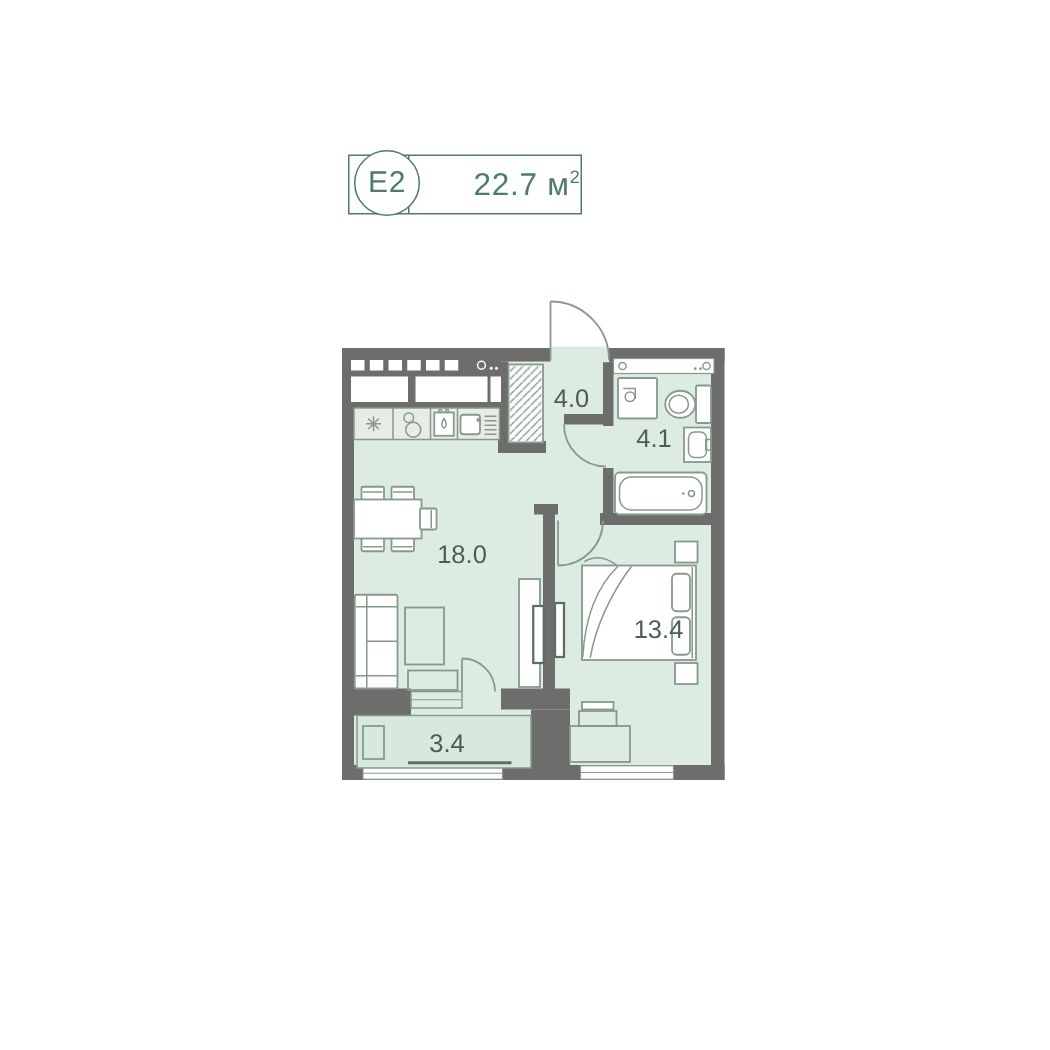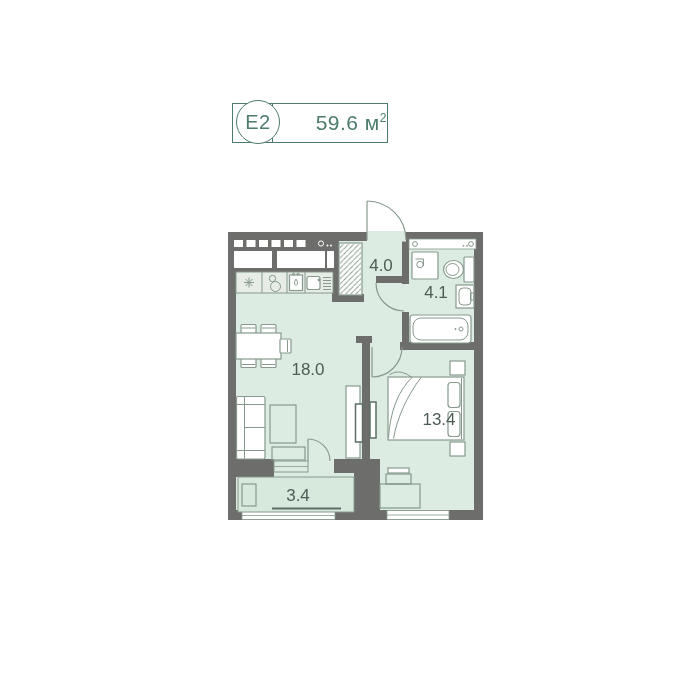--- a/index.html
+++ b/index.html
@@ -38,7 +38,7 @@
     <div class="badge-left">
       <div class="badge-circle">E2</div>
     </div>
-    <div class="badge-area"><span>59.6 м</span><sup>2</sup></div>
+    <div class="badge-area"><span>22.7 м</span><sup>2</sup></div>
   </div>
 
   <svg width="700" height="700" viewBox="0 0 700 700" style="position:absolute;left:0;top:0;">

